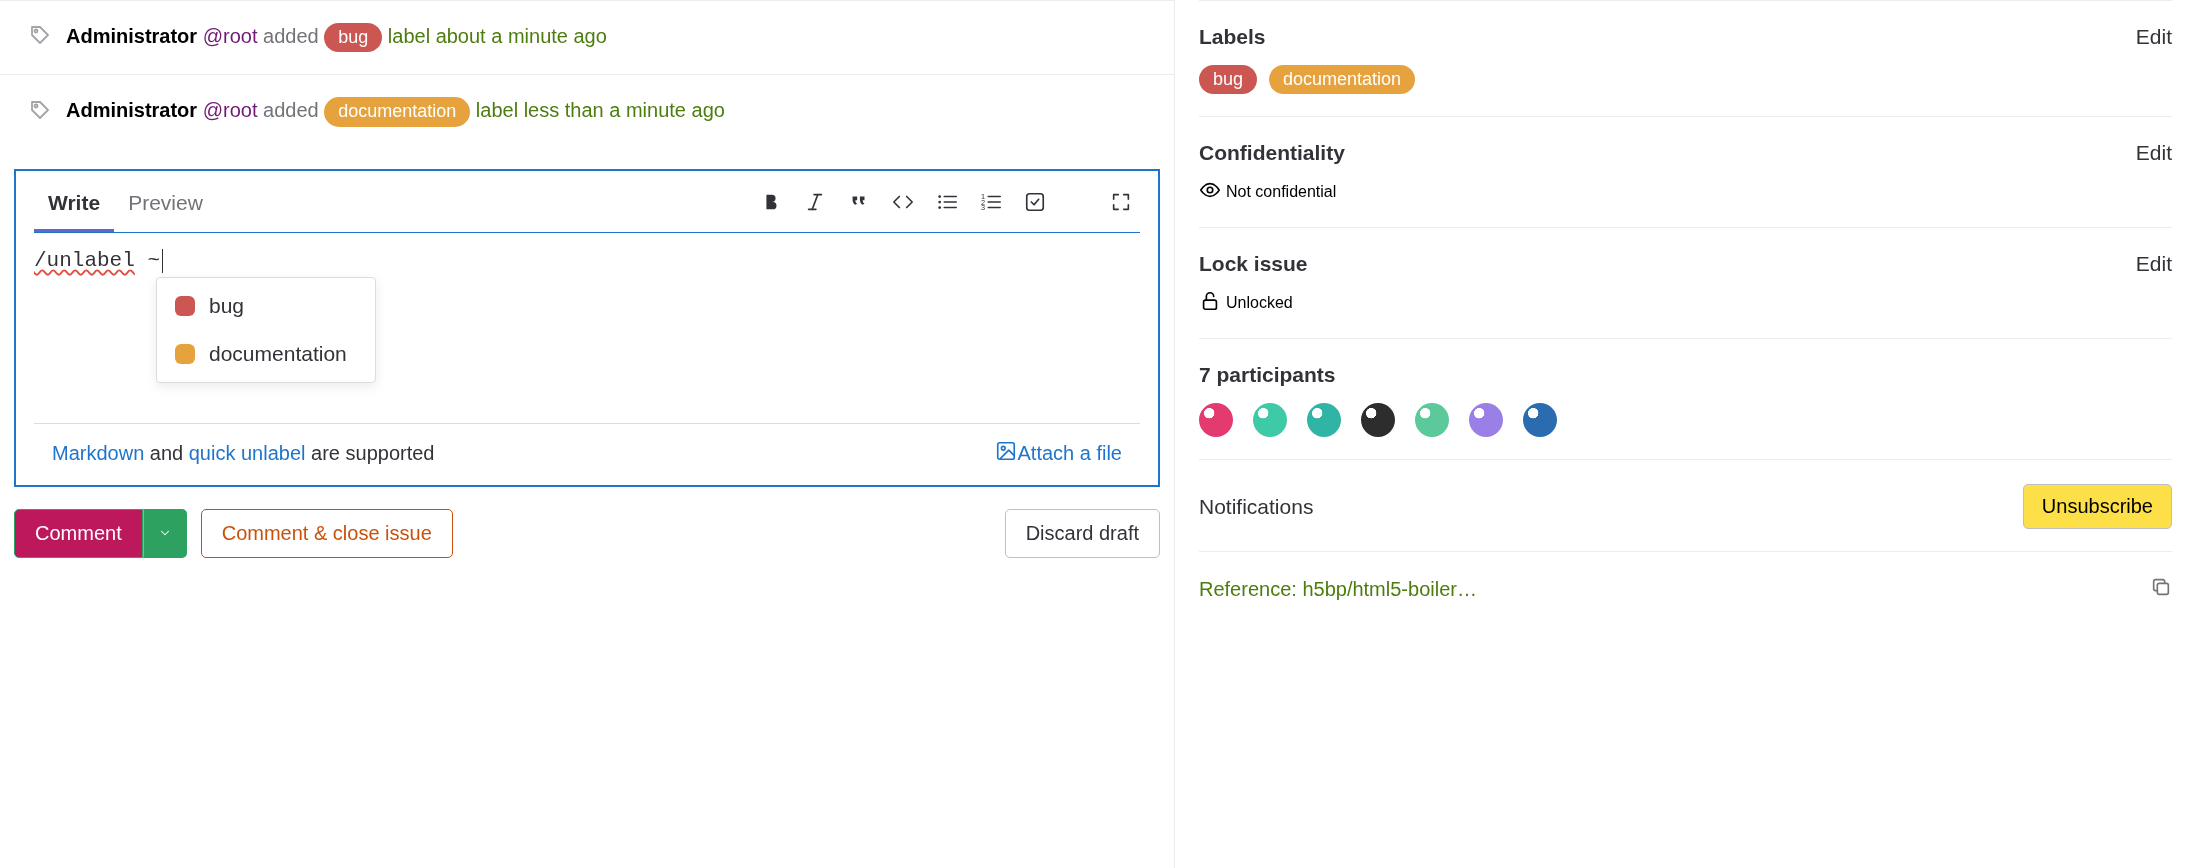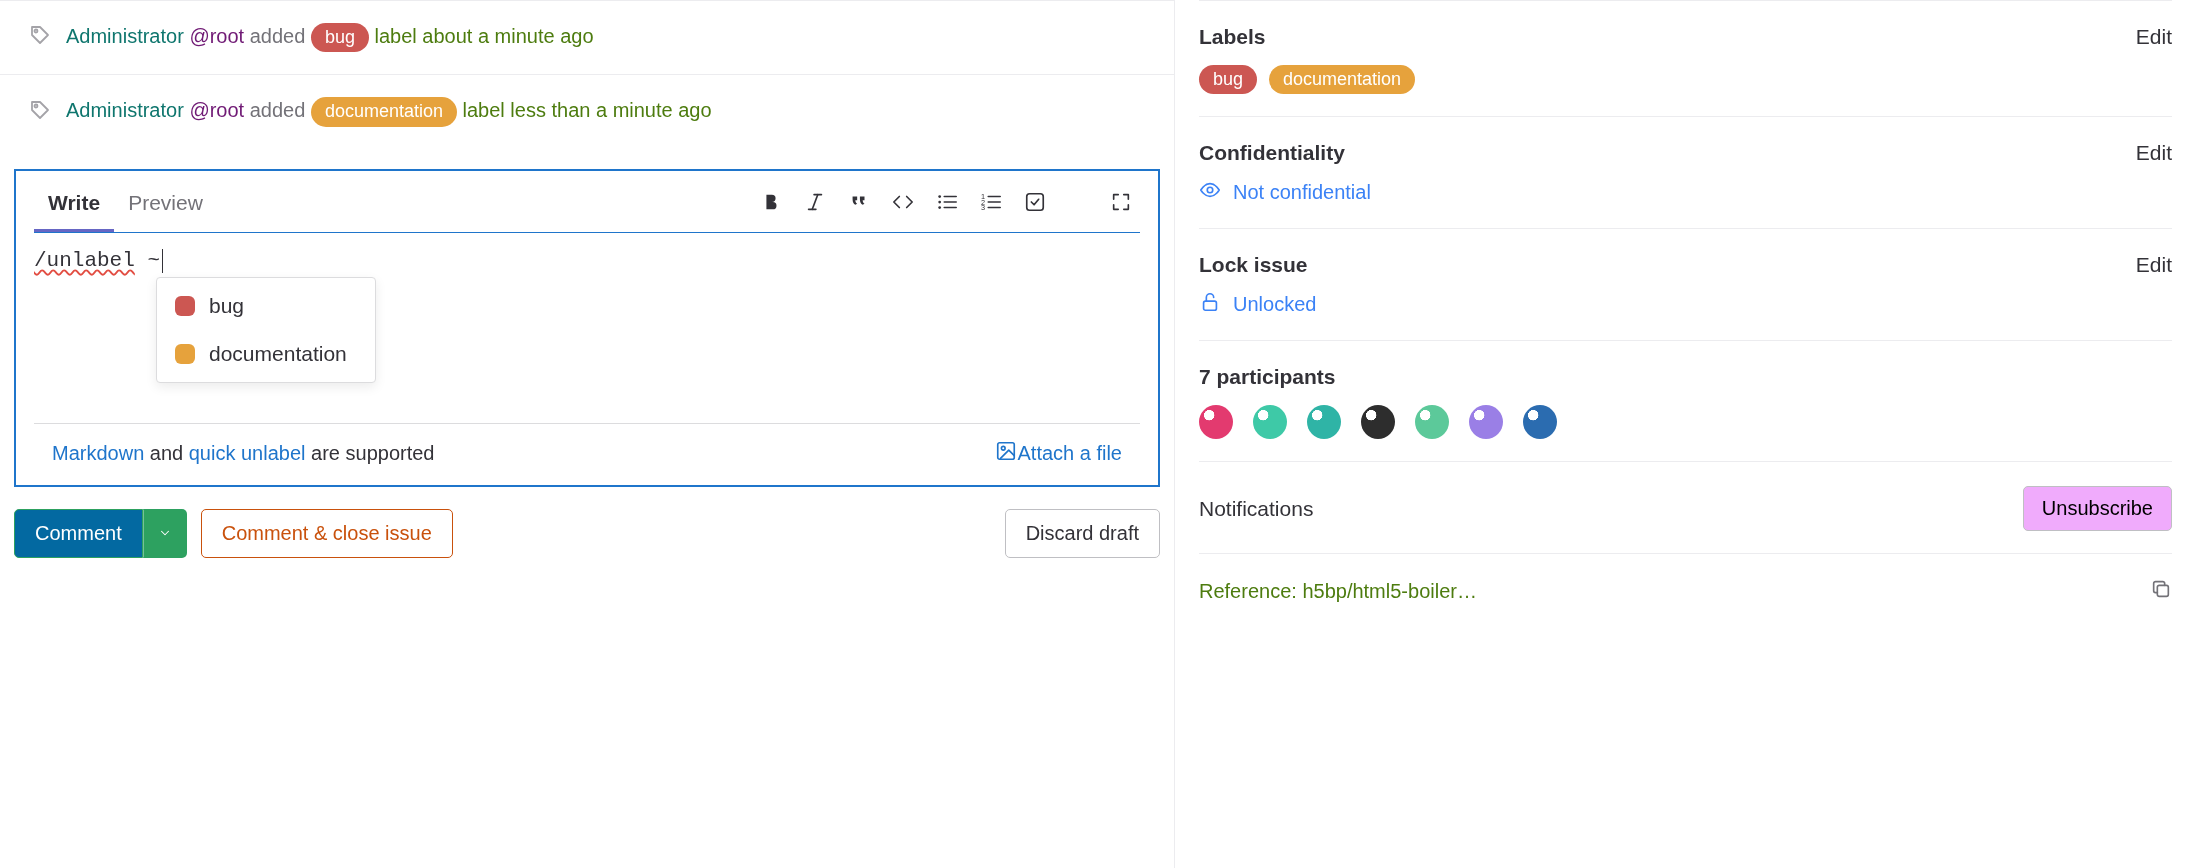--- a/index.html
+++ b/index.html
@@ -37,7 +37,7 @@
     color: #a4a3a8;
     flex-shrink: 0;
   }
-  .activity-row .actor { font-weight: 400; color: #0f766e; }
+  .activity-row .actor { font-weight: 700; color: #000000; }
   .activity-row .handle { color: #701a75; }
   .activity-row .verb { color: #737278; }
   .activity-row .suffix { color: #4d7c0f; }

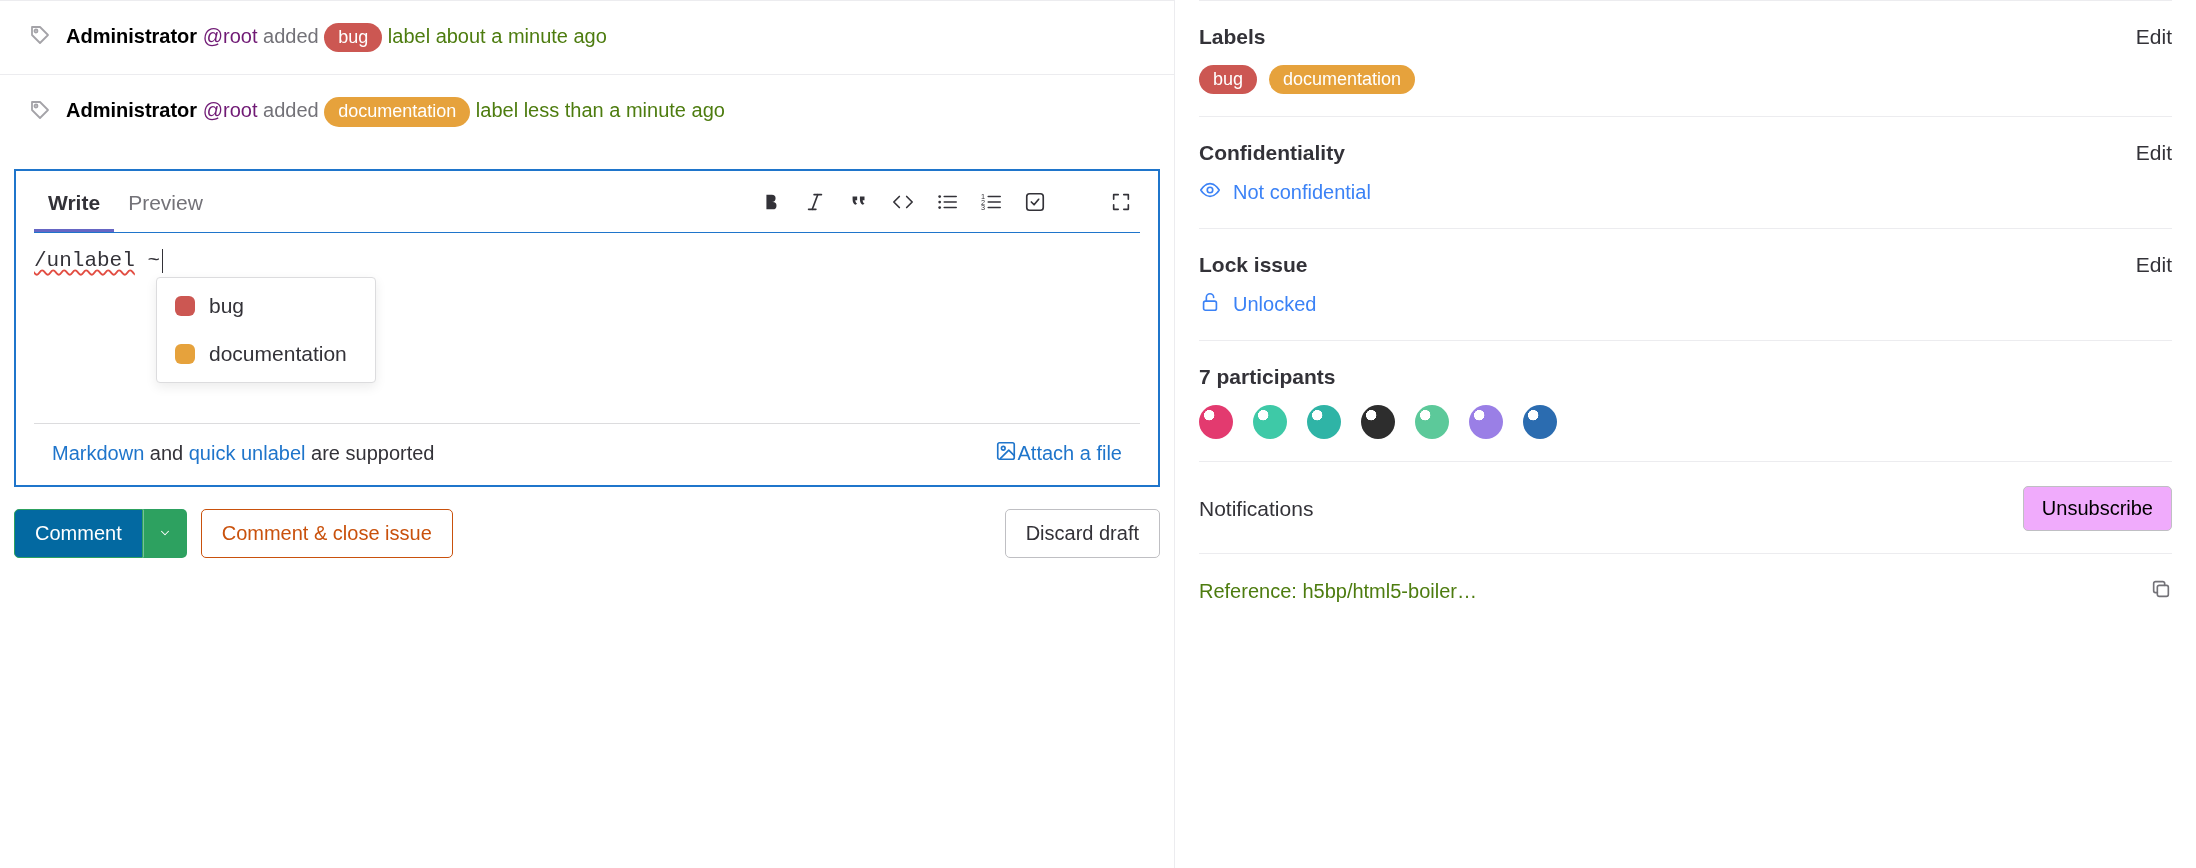--- a/index.html
+++ b/index.html
@@ -226,9 +226,9 @@
     padding-top: 14px;
     display: flex;
     align-items: center;
-    gap: 12px;
-    font-size: 20px;
-    color: #3b82f6;
+    gap: 5px;
+    font-size: 16px;
+    color: #000000;
   }
   .chips-row { display: flex; gap: 12px; padding-top: 16px; }
   .participants-row { display: flex; gap: 20px; padding-top: 16px; }

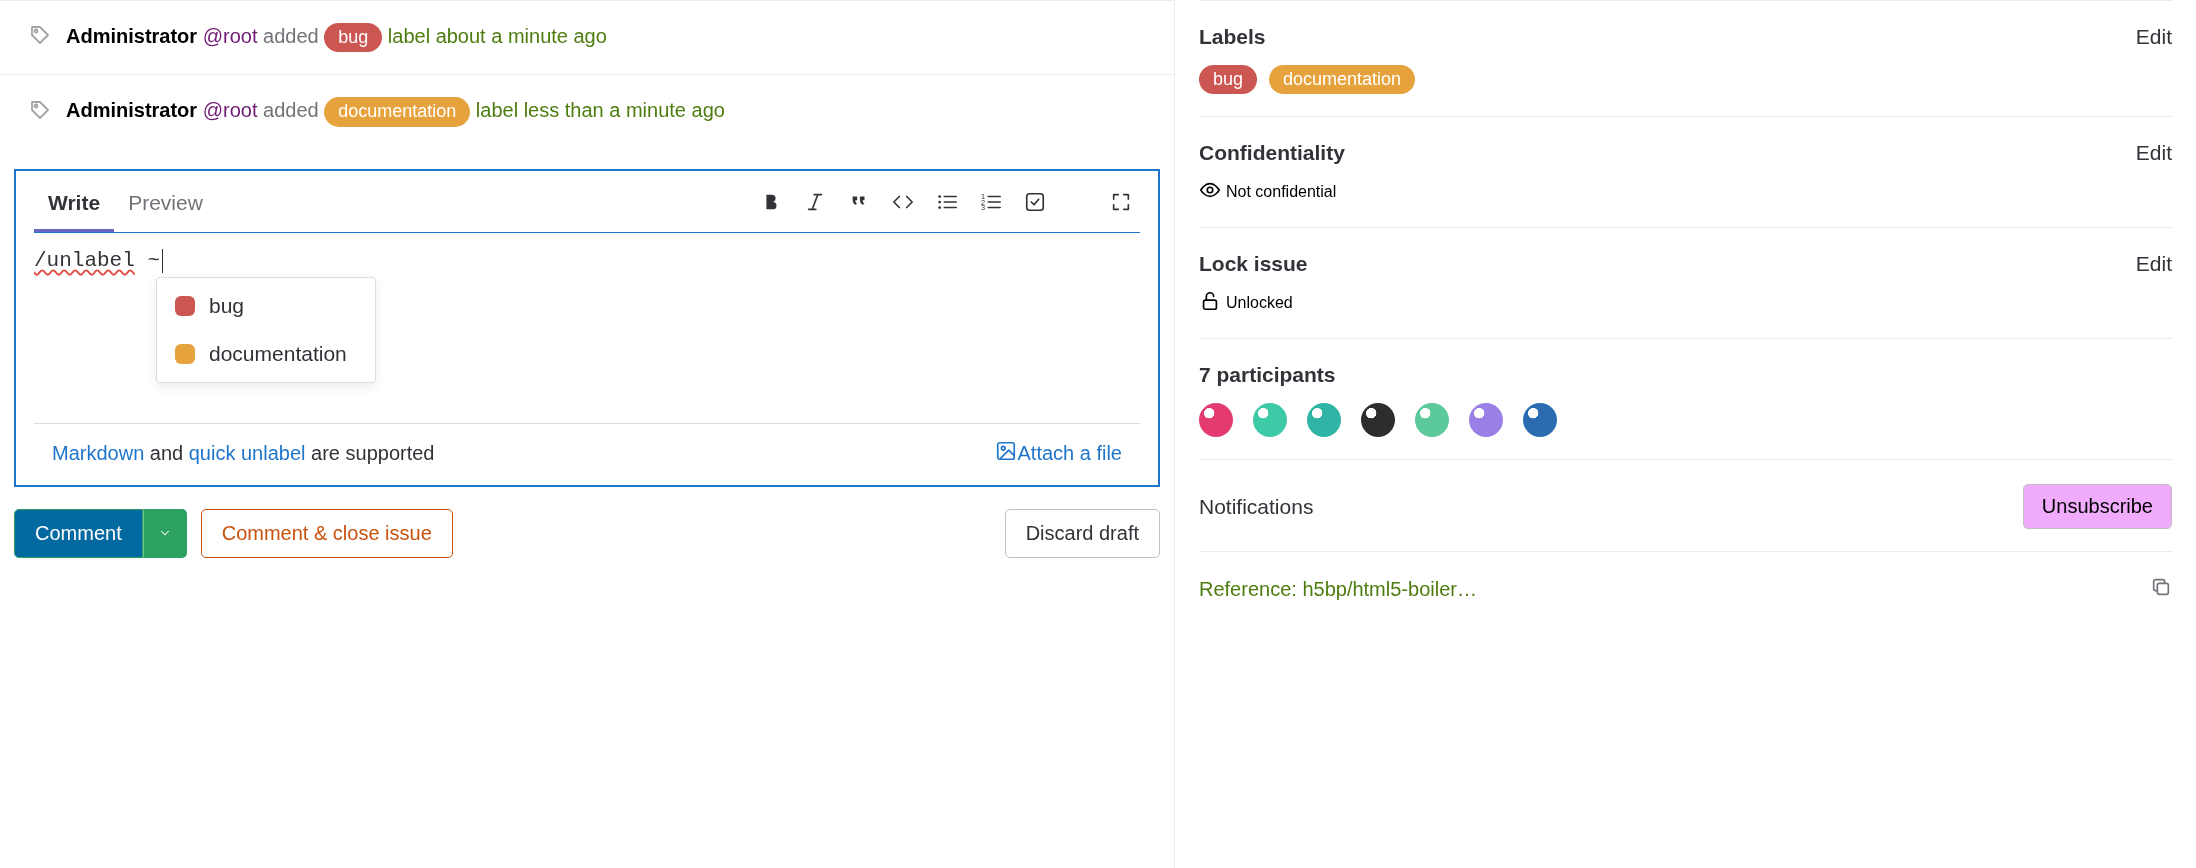--- a/index.html
+++ b/index.html
@@ -242,7 +242,7 @@
   }
   .btn-unsub {
     border: 1px solid #bfbfc3; border-radius: 5px;
-    padding: 10px 18px; font-size: 20px; background: #f0abfc; cursor: pointer;
+    padding: 10px 18px; font-size: 20px; background: #fde047; cursor: pointer;
   }
   .ref-row {
     display: flex; align-items: center; justify-content: space-between;

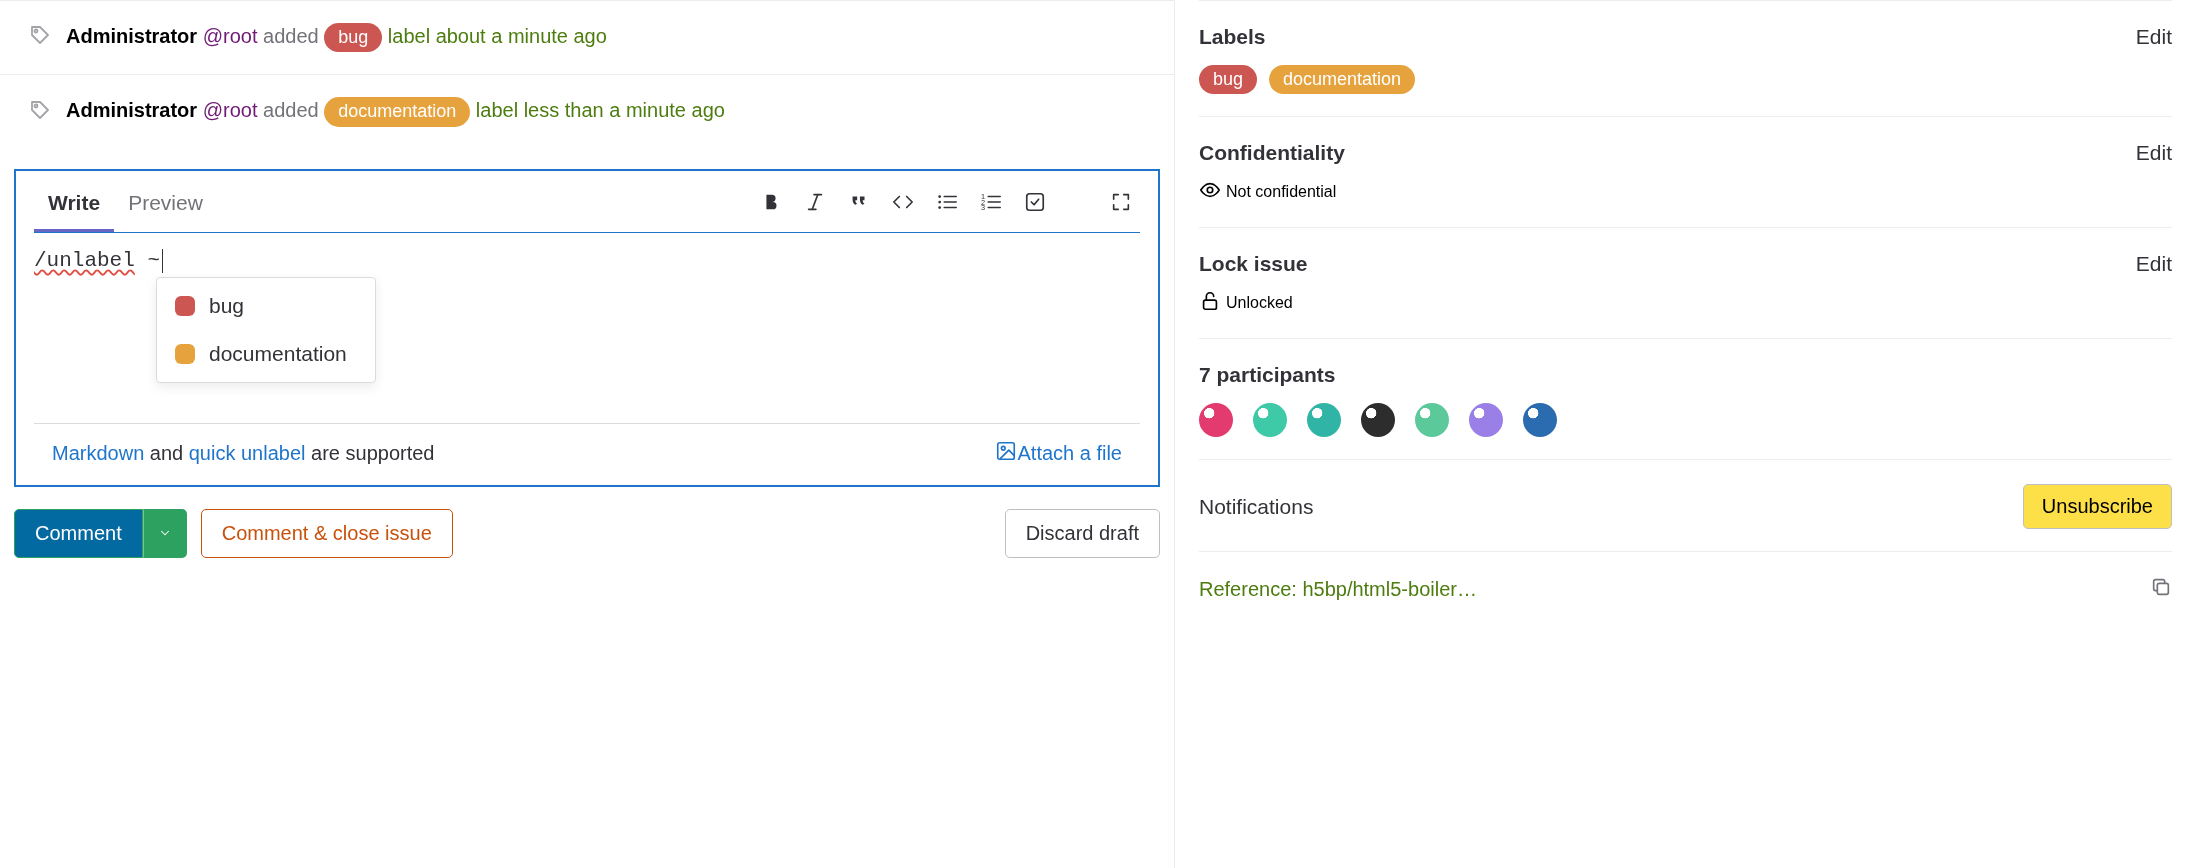--- a/index.html
+++ b/index.html
@@ -177,7 +177,7 @@
   }
   .btn-group { display: inline-flex; }
   .btn-primary {
-    background: #0369a1;
+    background: #be185d;
     color: #fff;
     border-color: #2da160;
     border-top-right-radius: 0;

